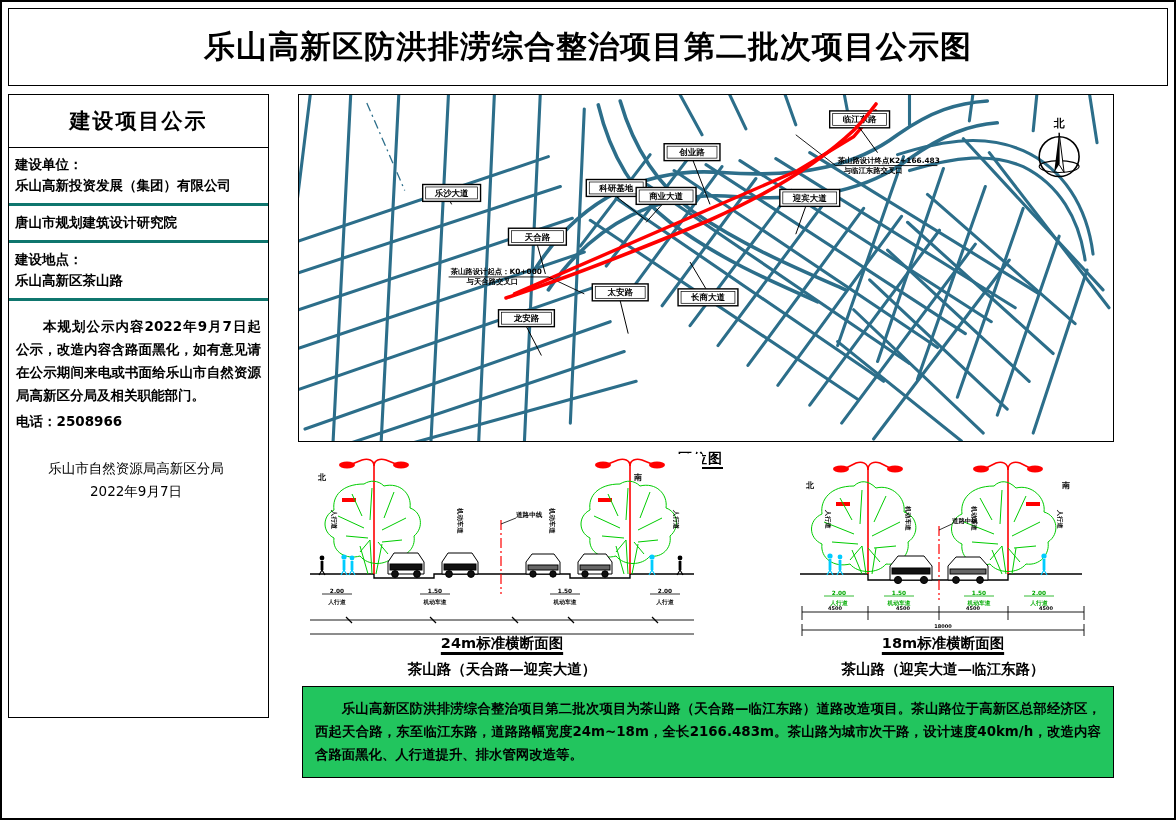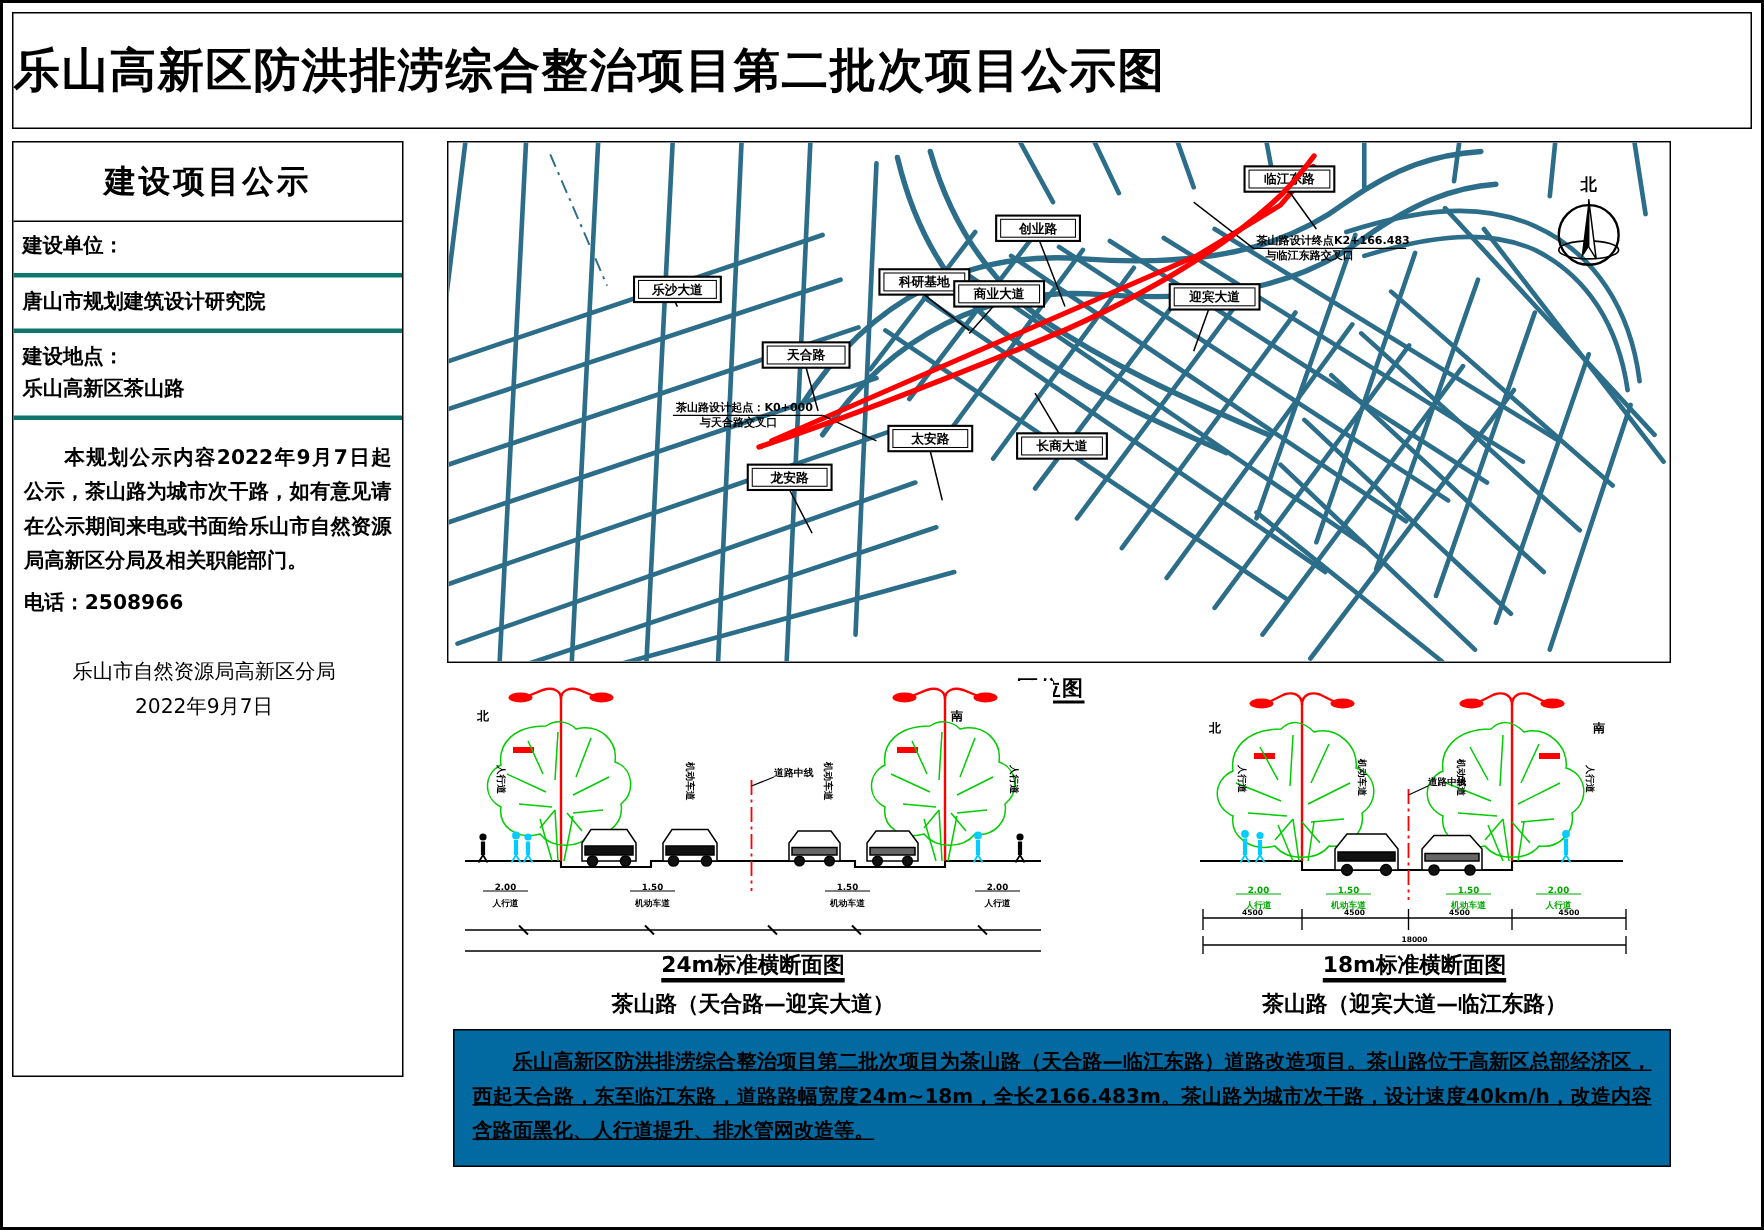--- a/index.html
+++ b/index.html
@@ -16,7 +16,7 @@
   .title-bar{
     position:absolute;left:6px;top:6px;width:1160px;height:78px;
     border:1px solid #000;box-sizing:border-box;
-    display:flex;align-items:center;background:#fff;
+    display:flex;align-items:center;justify-content:center;background:#fff;
   }
   .title-text{
     font-size:31px;font-weight:bold;letter-spacing:1px;

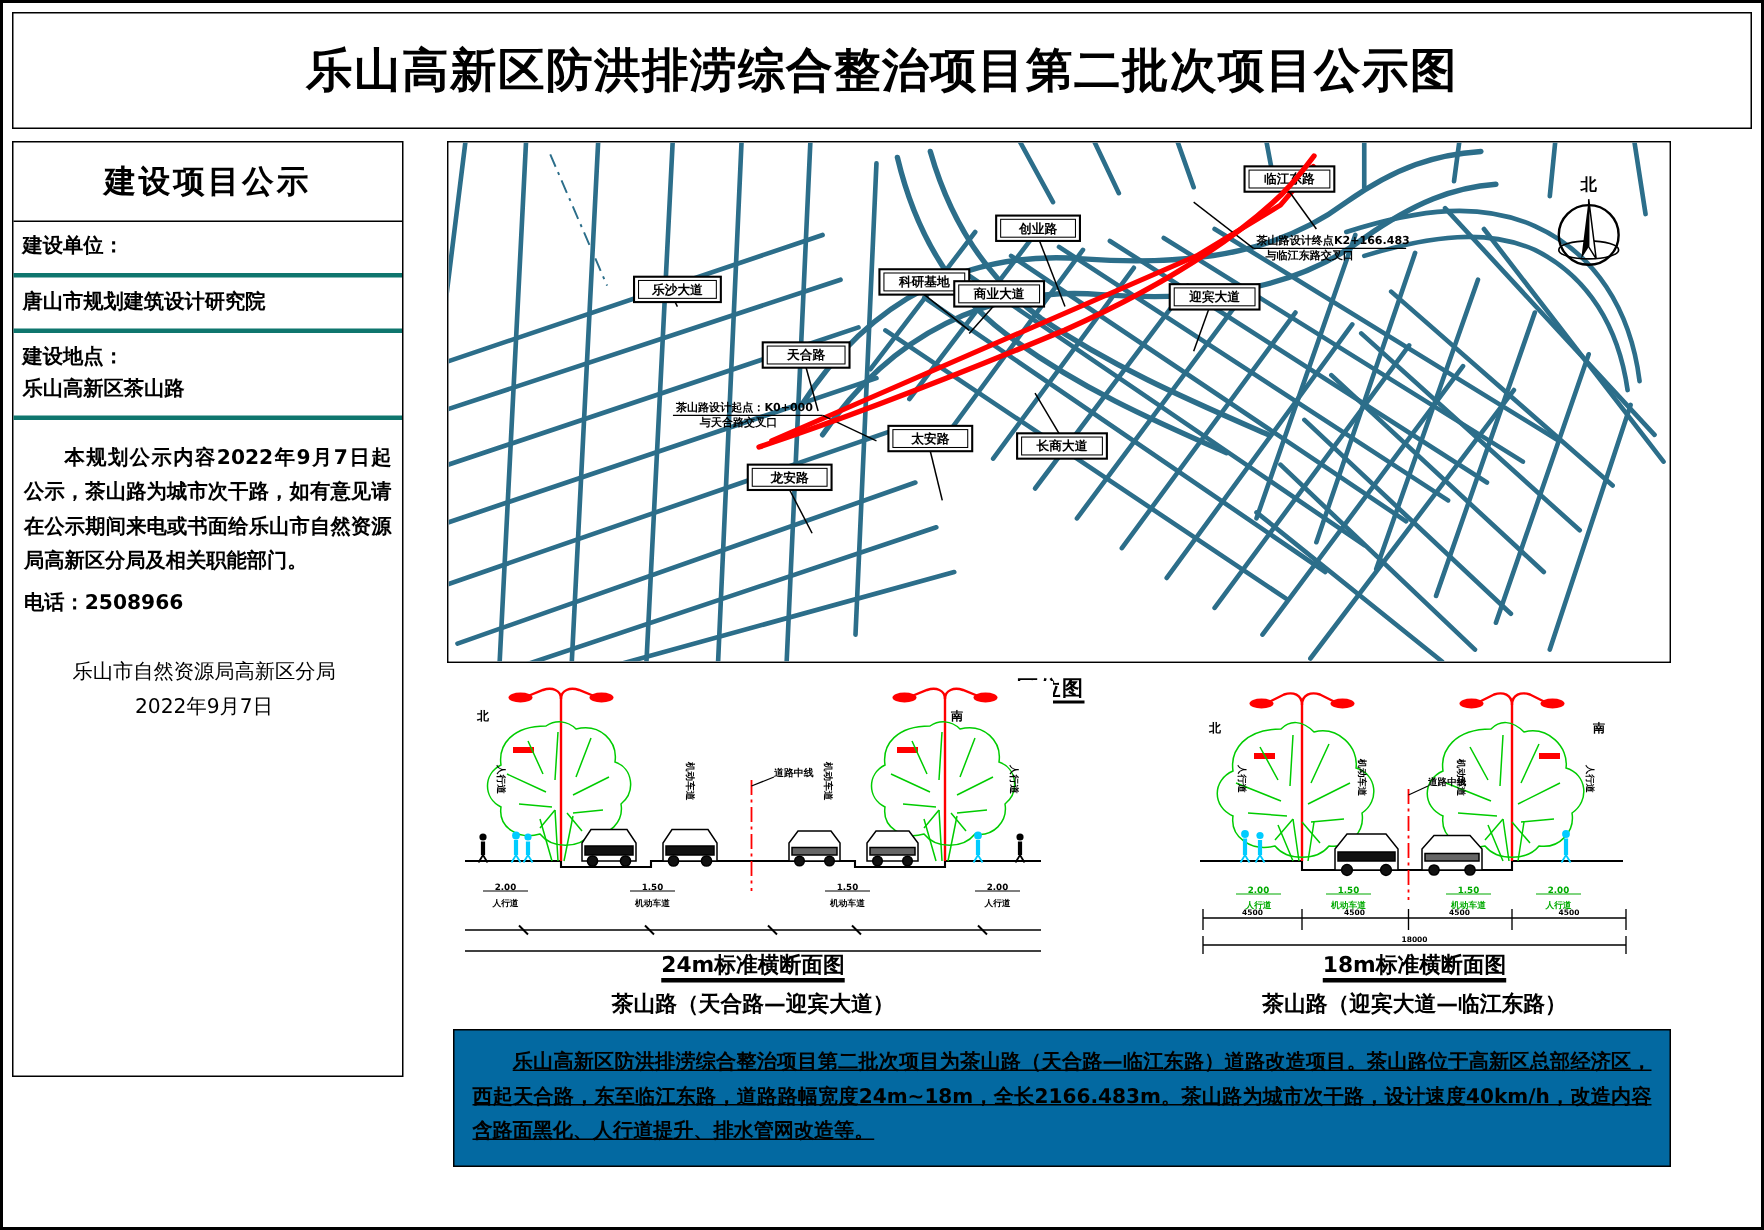--- a/index.html
+++ b/index.html
@@ -107,6 +107,7 @@
 
     <div class="sp-block">
       <span class="lbl">建设单位：</span>
+      <span class="val">乐山高新投资发展（集团）有限公司</span>
     </div>
     <div class="sp-block">
       <span class="val">唐山市规划建筑设计研究院</span>

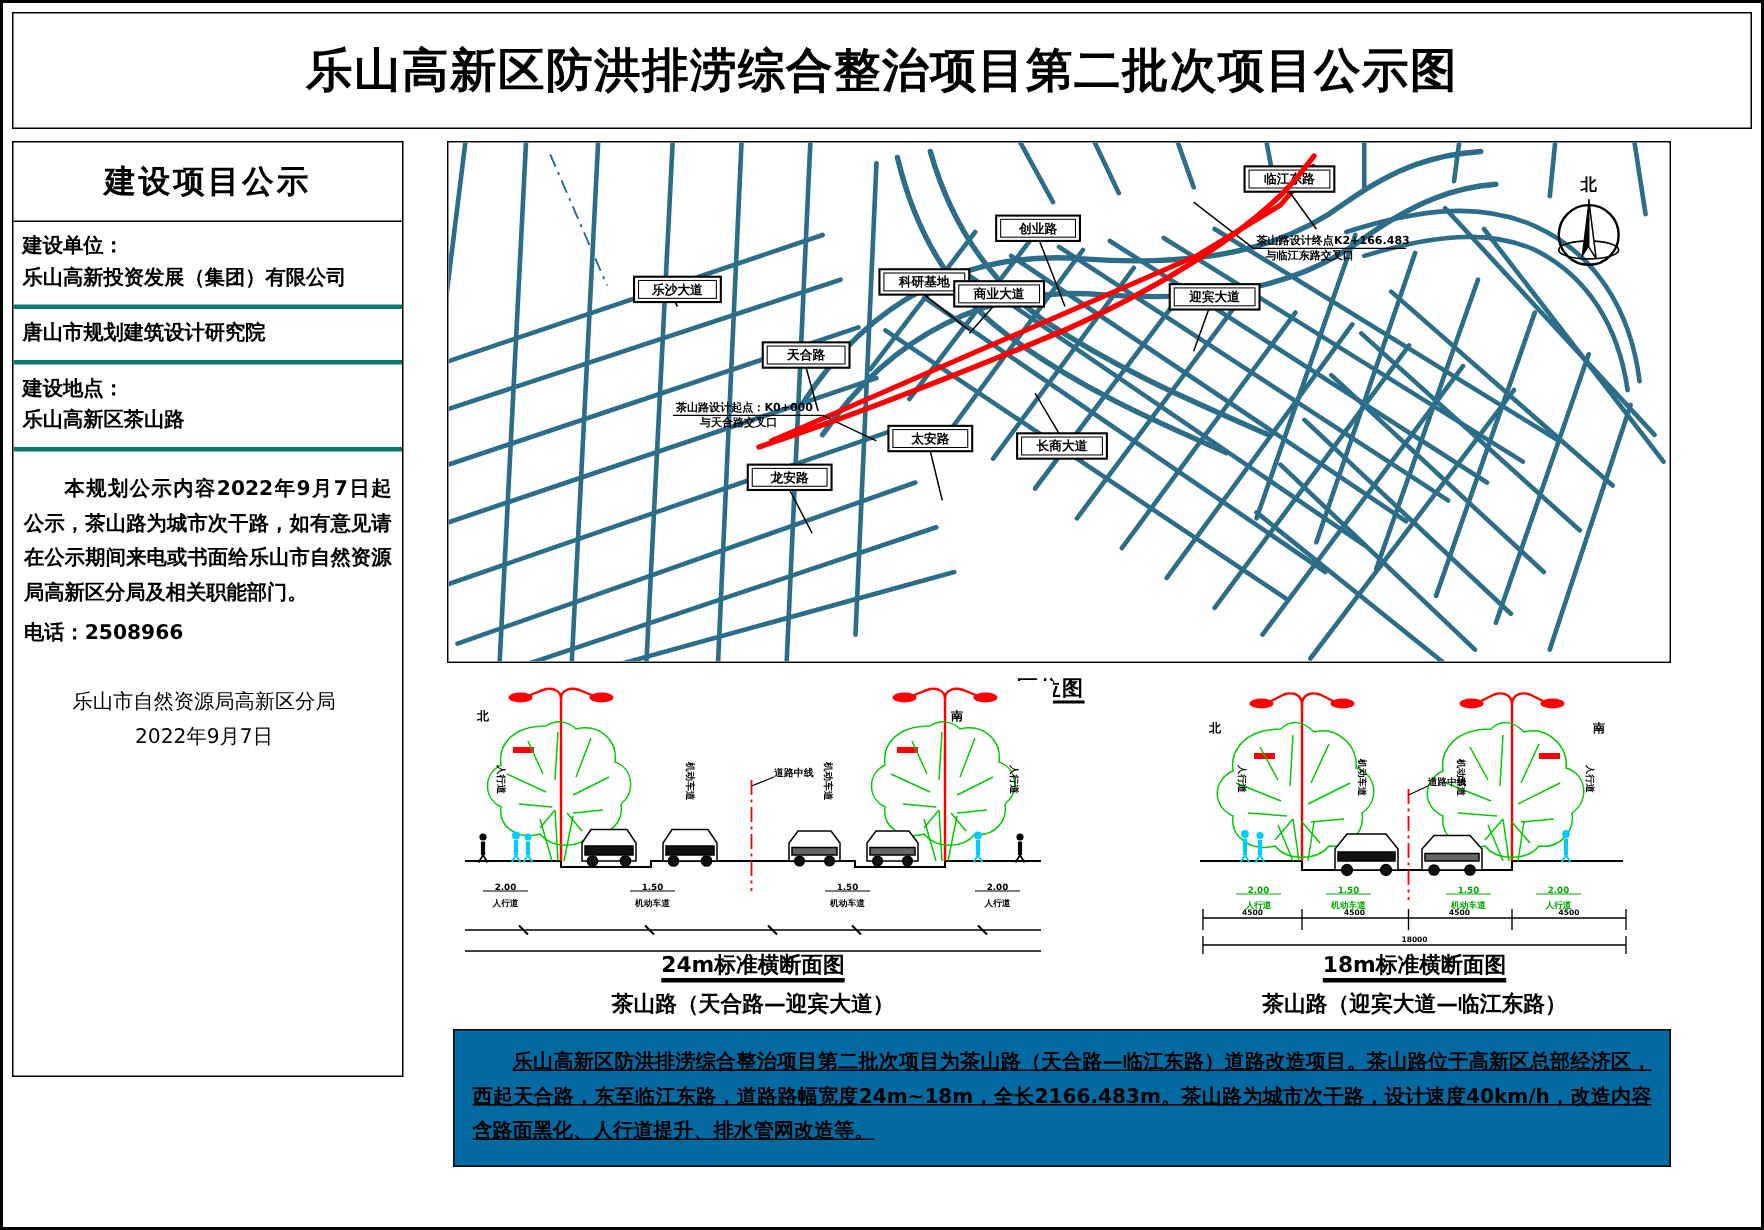--- a/index.html
+++ b/index.html
@@ -118,7 +118,7 @@
     </div>
 
     <div class="sp-notice">
-      <p>本规划公示内容2022年9月7日起公示，茶山路为城市次干路，如有意见请在公示期间来电或书面给乐山市自然资源局高新区分局及相关职能部门。</p>
+      <p>本规划公示内容2022年9月7日起公示，改造内容含路面黑化，如有意见请在公示期间来电或书面给乐山市自然资源局高新区分局及相关职能部门。</p>
     </div>
     <div class="sp-phone">电话：2508966</div>
     <div class="sp-sign">

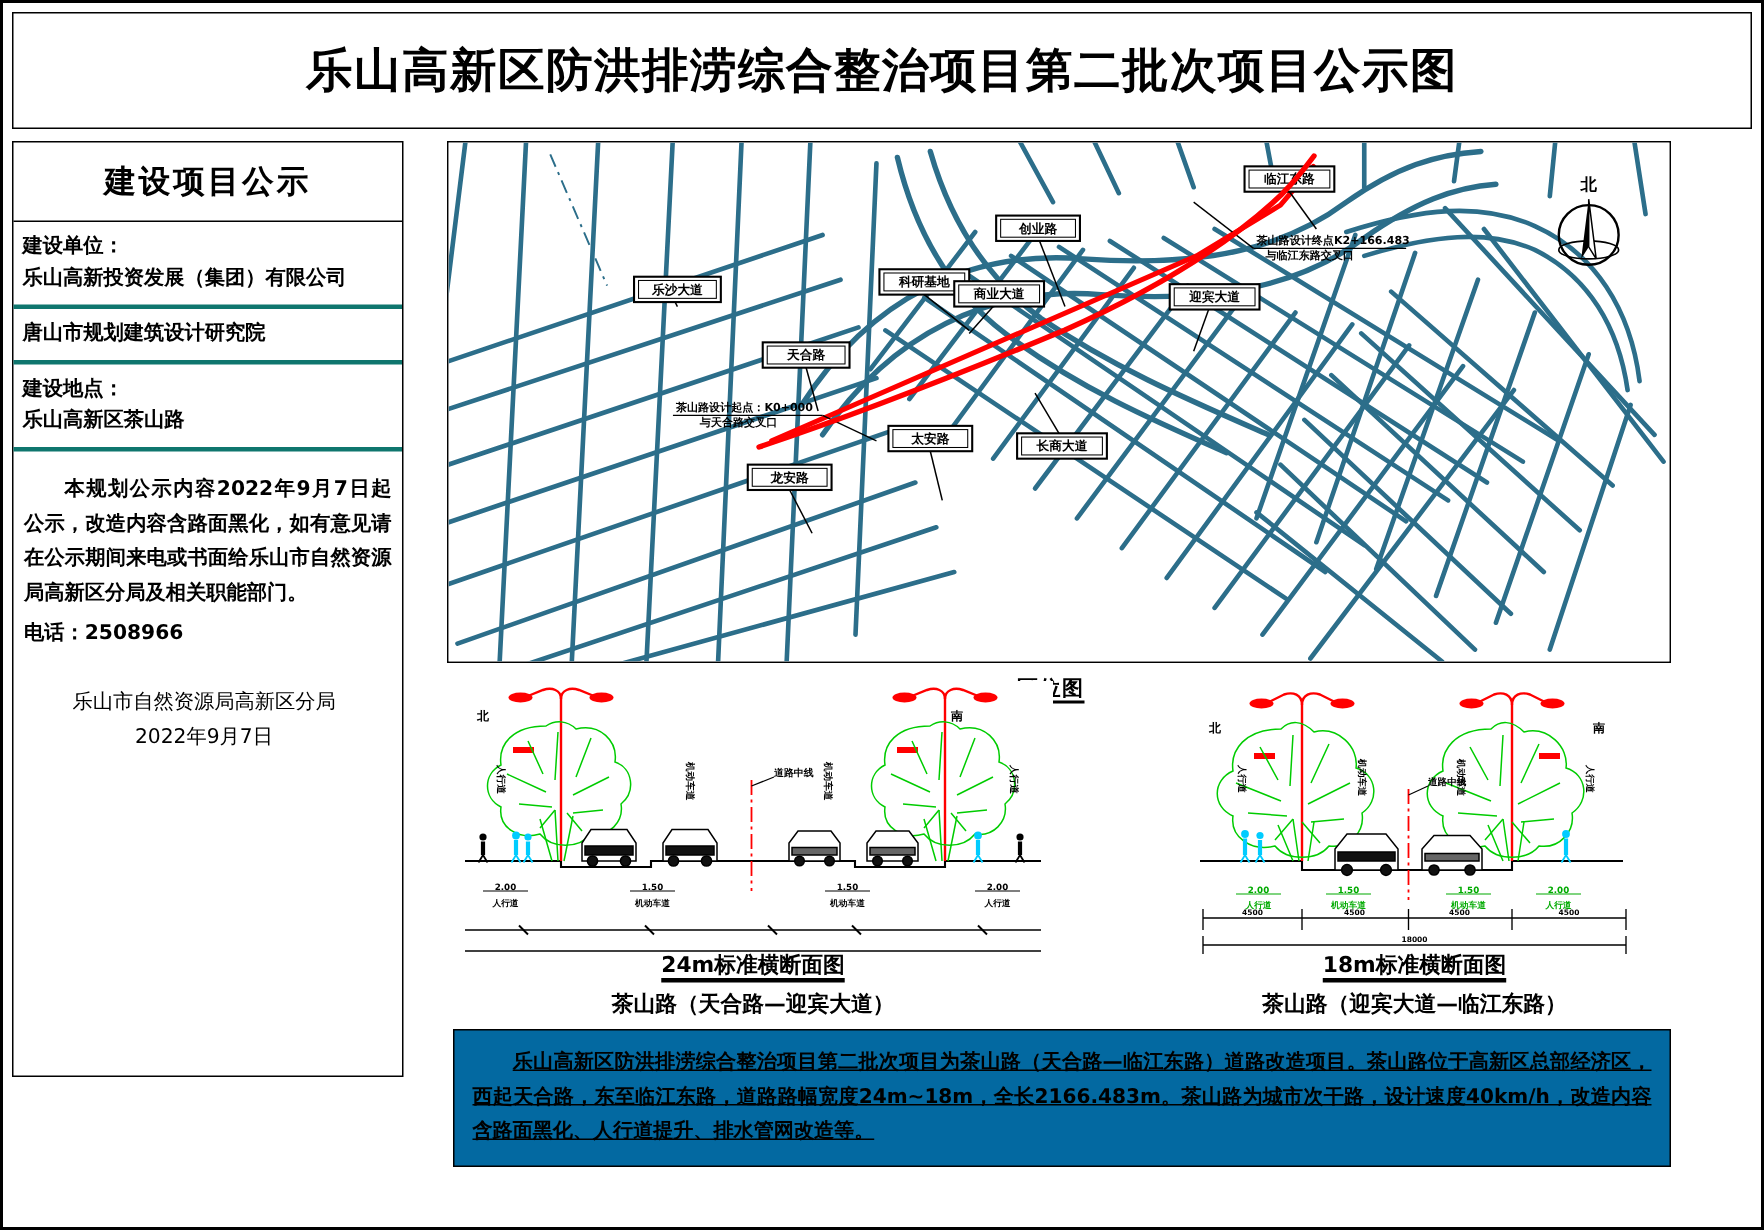--- a/index.html
+++ b/index.html
@@ -84,9 +84,8 @@
   
   .desc-box{
     position:absolute;left:300px;top:684px;width:812px;height:92px;
-    border:1.5px solid #000;box-sizing:border-box;background:#0369a1;
+    border:1.5px solid #000;box-sizing:border-box;background:#22c55e;
     padding:10px 12px 0 12px;
-    text-decoration:underline;
   }
   .desc-box p{
     margin:0;font-size:13.4px;font-weight:bold;line-height:1.72;

